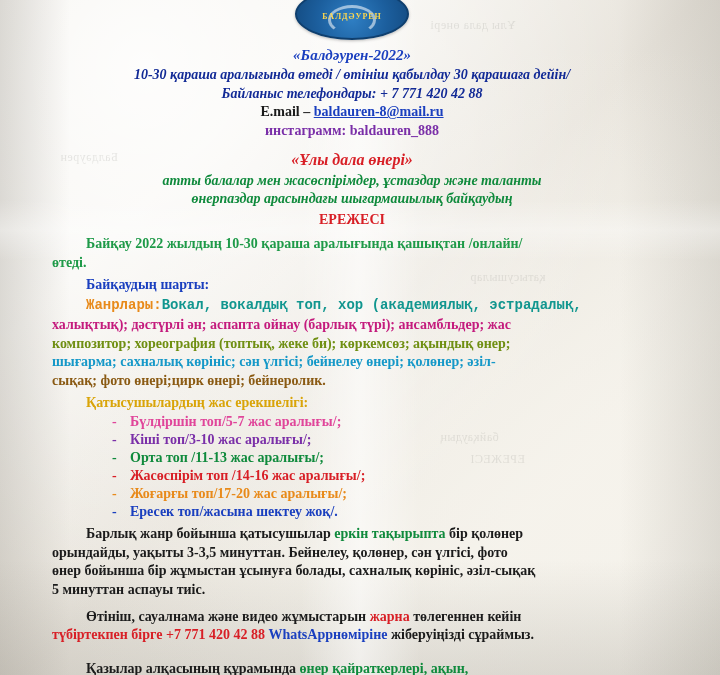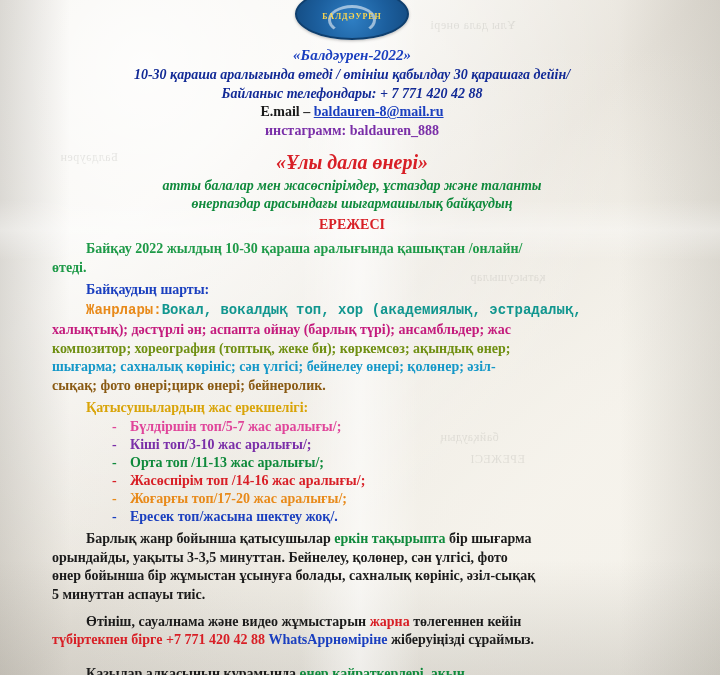--- a/index.html
+++ b/index.html
@@ -109,7 +109,7 @@
   .u { text-decoration: underline; }
   .s14 { font-size: 14px; }
   .s15 { font-size: 15px; }
-  .s16 { font-size: 20px; }
+  .s16 { font-size: 16px; }
 
   .indent { text-indent: 34px; }
 

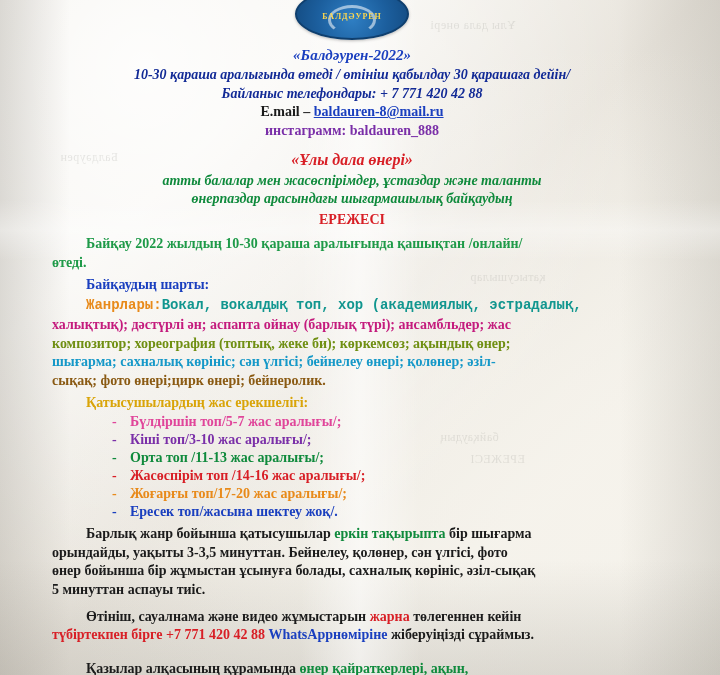--- a/index.html
+++ b/index.html
@@ -222,7 +222,7 @@
       </ul>
 
       <div class="line just s14 b dark indent" style="margin-top:5px;">
-        <span>Барлық  жанр  бойынша  қатысушылар </span><span class="green">еркін  тақырыпта</span><span>  бір  шығарма</span>
+        <span>Барлық  жанр  бойынша  қатысушылар </span><span class="green">еркін  тақырыпта</span><span>  бір  қолөнер</span>
       </div>
       <div class="line just s14 b dark">орындайды,  уақыты  3-3,5 минуттан.  Бейнелеу,  қолөнер,  сән  үлгісі,  фото</div>
       <div class="line just s14 b dark">өнер бойынша бір жұмыстан ұсынуға болады, сахналық көрініс, әзіл-сықақ</div>

